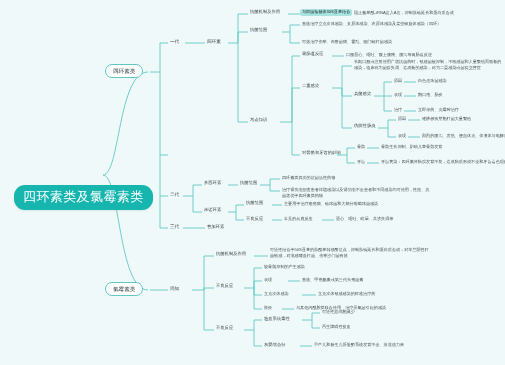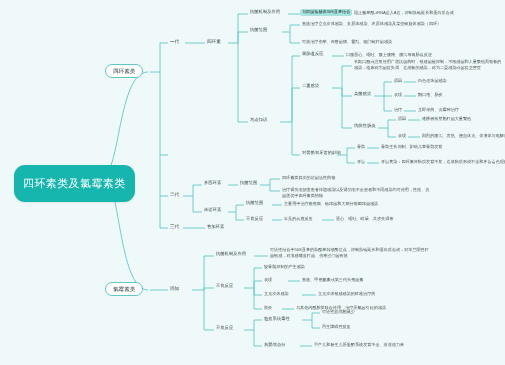--- a/index.html
+++ b/index.html
@@ -20,10 +20,11 @@
     background:#16b5ae;
     color:#ffffff;
     border-radius:11px;
-    font-size:11px;
-    padding:12px 9px;
+    font-size:13px;
+    padding:5px 9px;
     letter-spacing:.4px;
     box-shadow:0 1px 2px rgba(0,0,0,.08);
+    margin-top:20px;
   }
   
   .n-l2{

